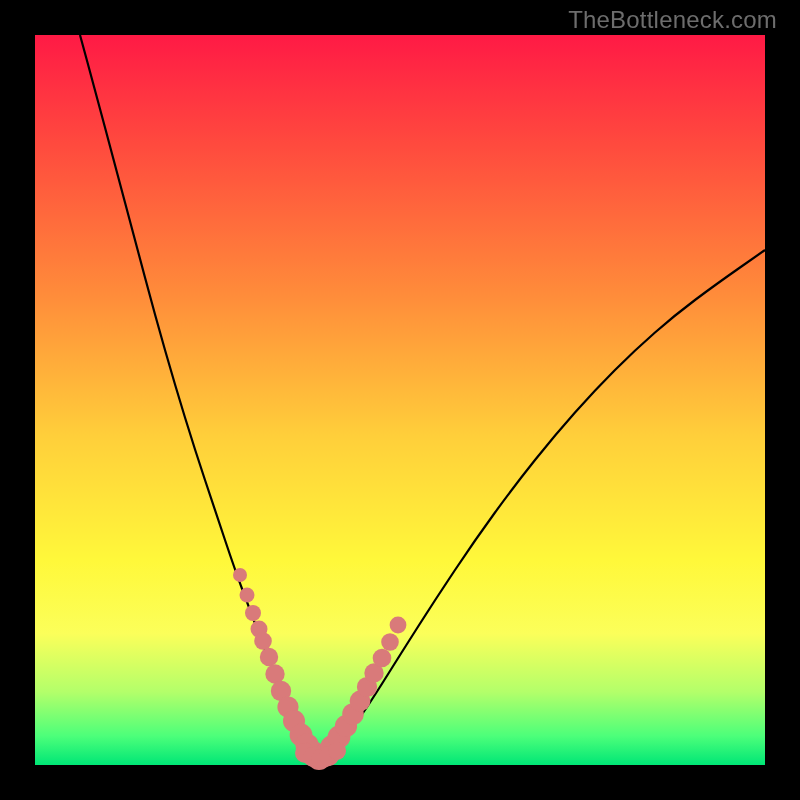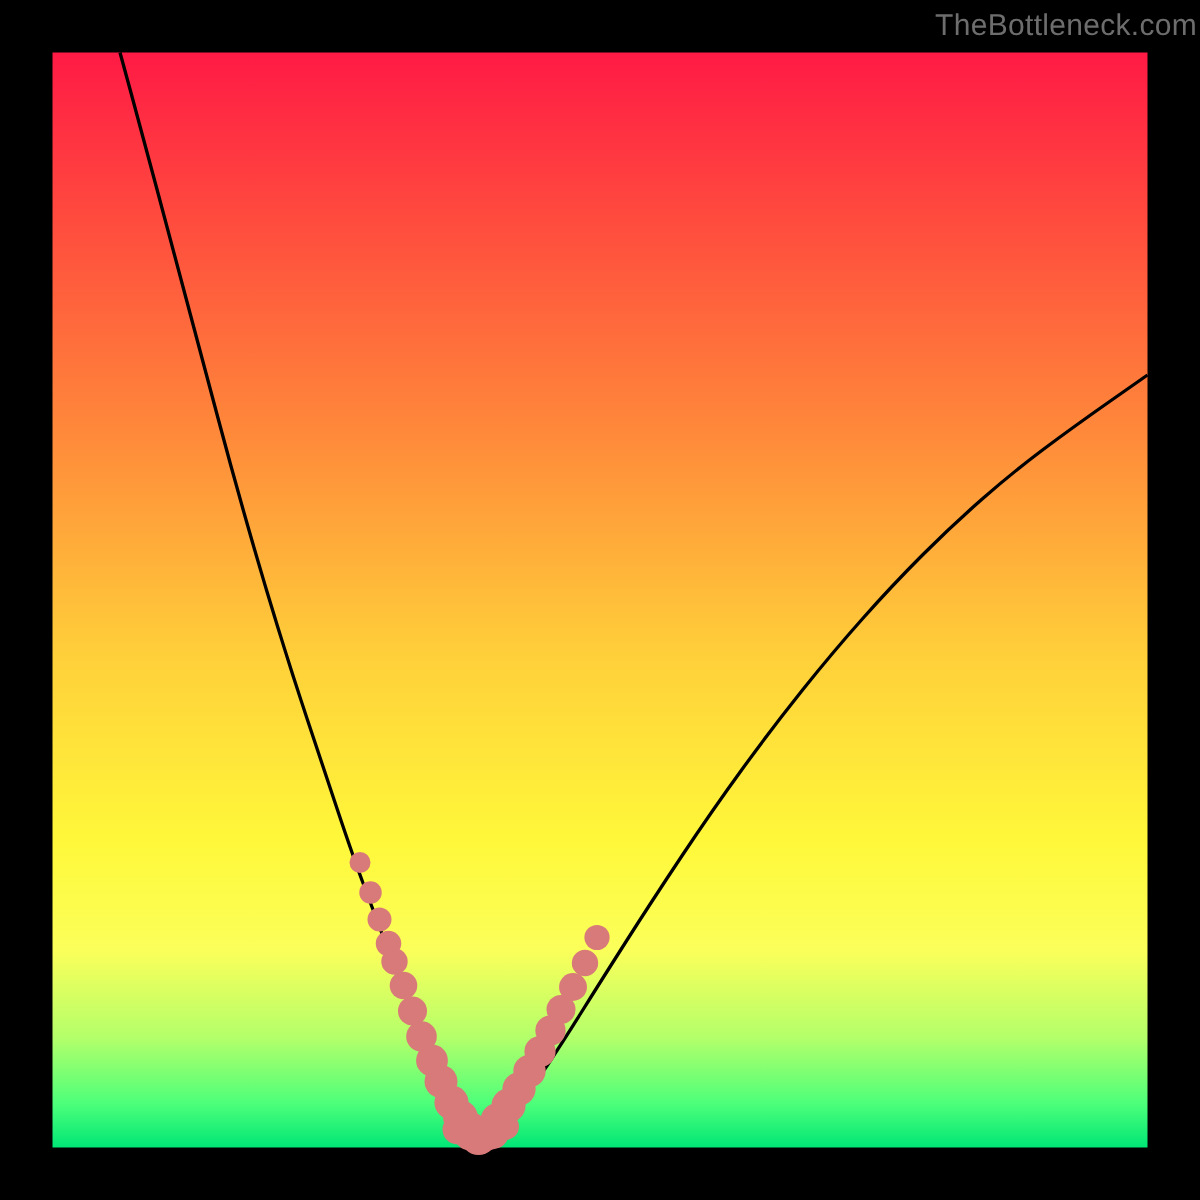--- a/index.html
+++ b/index.html
@@ -42,9 +42,9 @@
   .watermark {
     position: absolute;
     top: 6px;
-    right: 2px;
+    right: 23px;
     color: #6d6d6d;
-    font-size: 20px;
+    font-size: 24px;
     font-weight: 500;
     letter-spacing: 0.2px;
     user-select: none;

